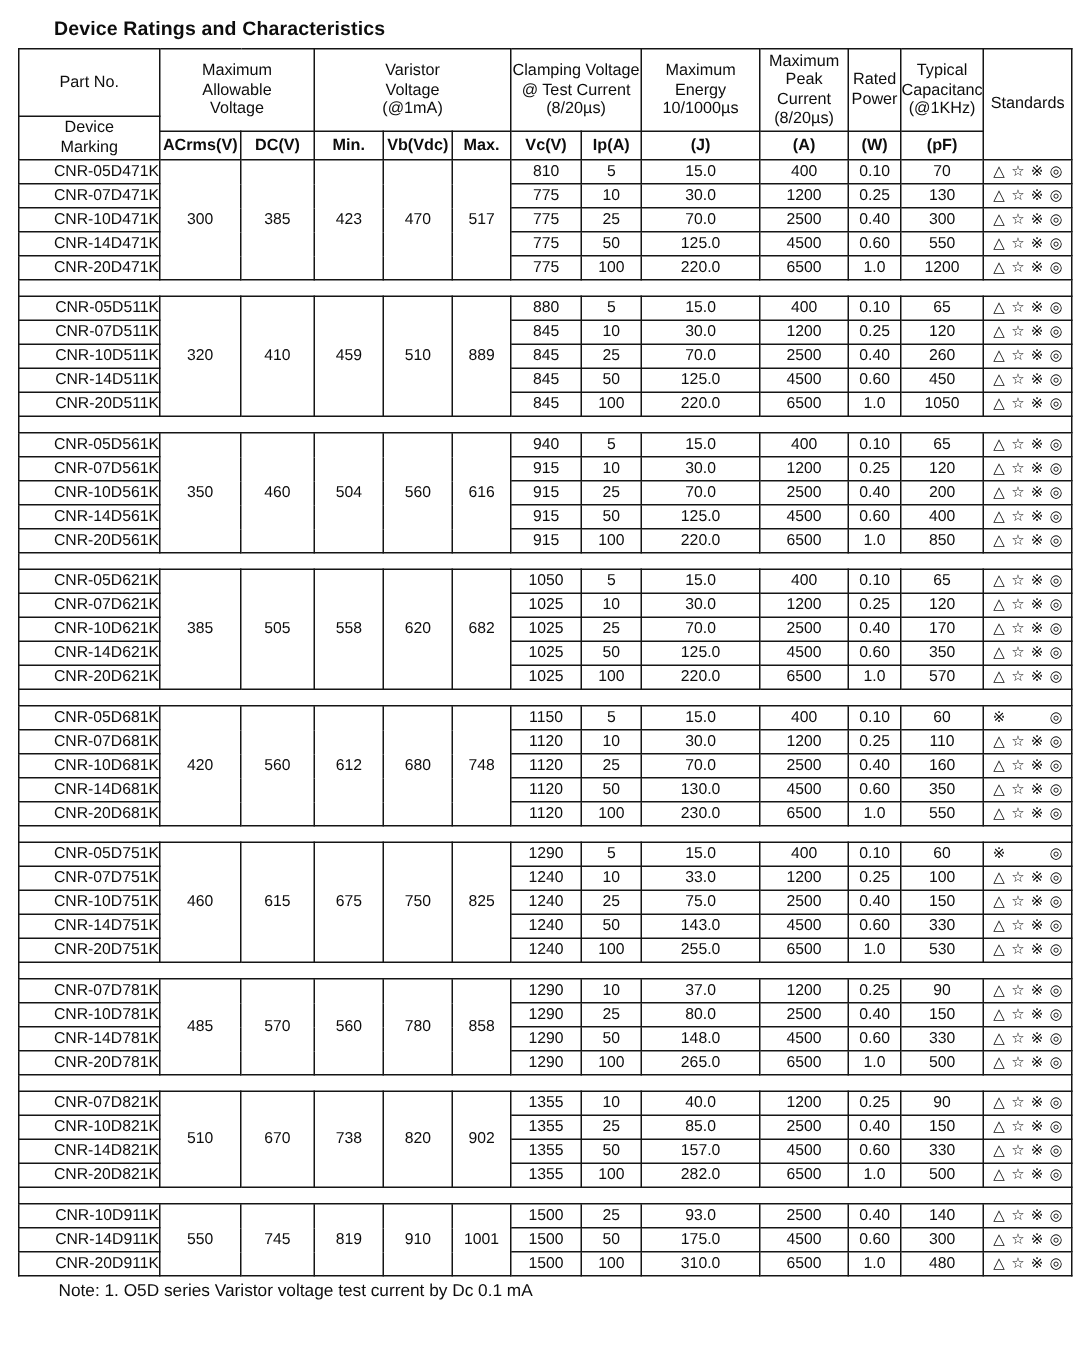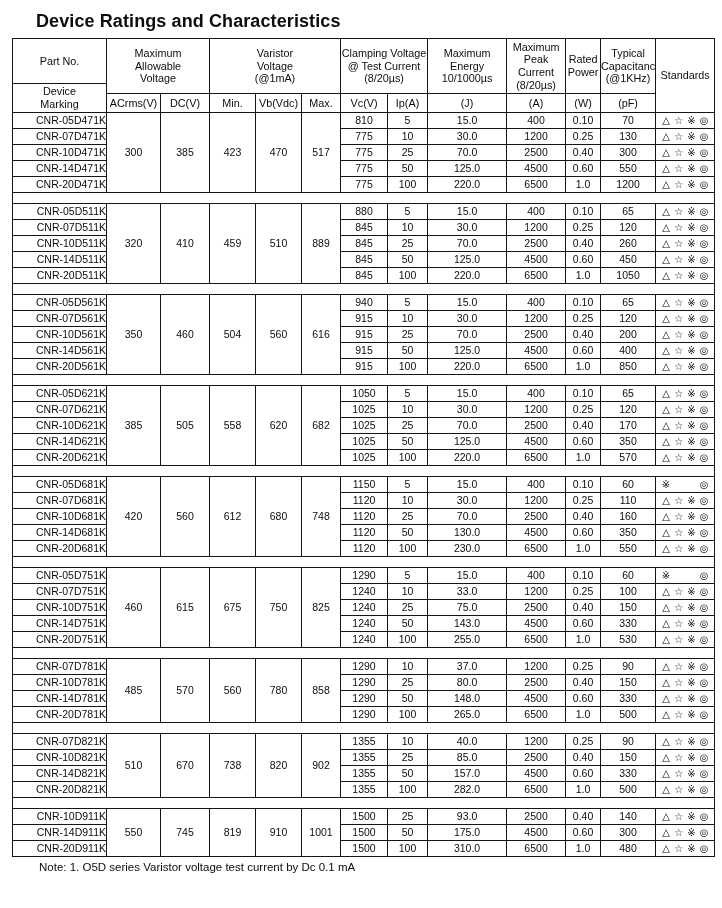--- a/index.html
+++ b/index.html
@@ -10,7 +10,7 @@
   }
   .title {
     margin:11px 0 6px 36px;
-    font-size:18px; font-weight:bold; letter-spacing:0.1px;
+    font-size:13px; font-weight:bold; letter-spacing:0.1px;
   }
   table.ratings {
     border-collapse:collapse; table-layout:fixed;

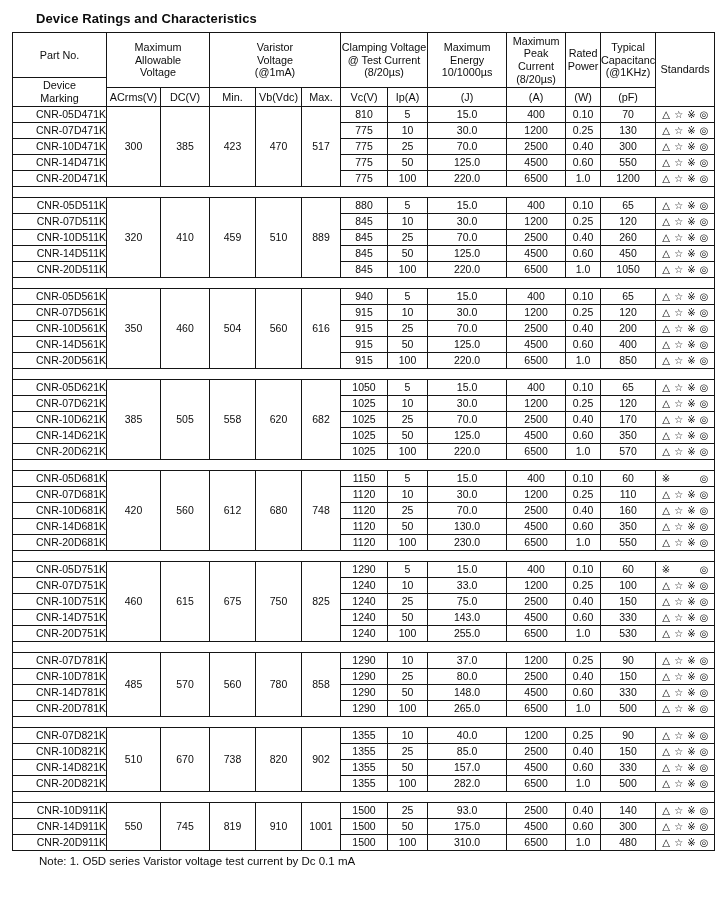--- a/index.html
+++ b/index.html
@@ -27,7 +27,7 @@
   thead th { white-space:pre-line; font-size:10.8px; }
   tr.hrow1 th { height:44px; }
   tr.hrow2 th { height:28px; }
-  tr.hrow3 th { height:18px; white-space:nowrap; }
+  tr.hrow3 th { height:18px; white-space:nowrap;font-weight:bold; }
   tbody td { height:15px; line-height:15px; }
   td.part { text-align:right; padding-left:8px; }
   td.sep { height:10px; border-left:1px solid #151515; border-right:1px solid #151515; }

